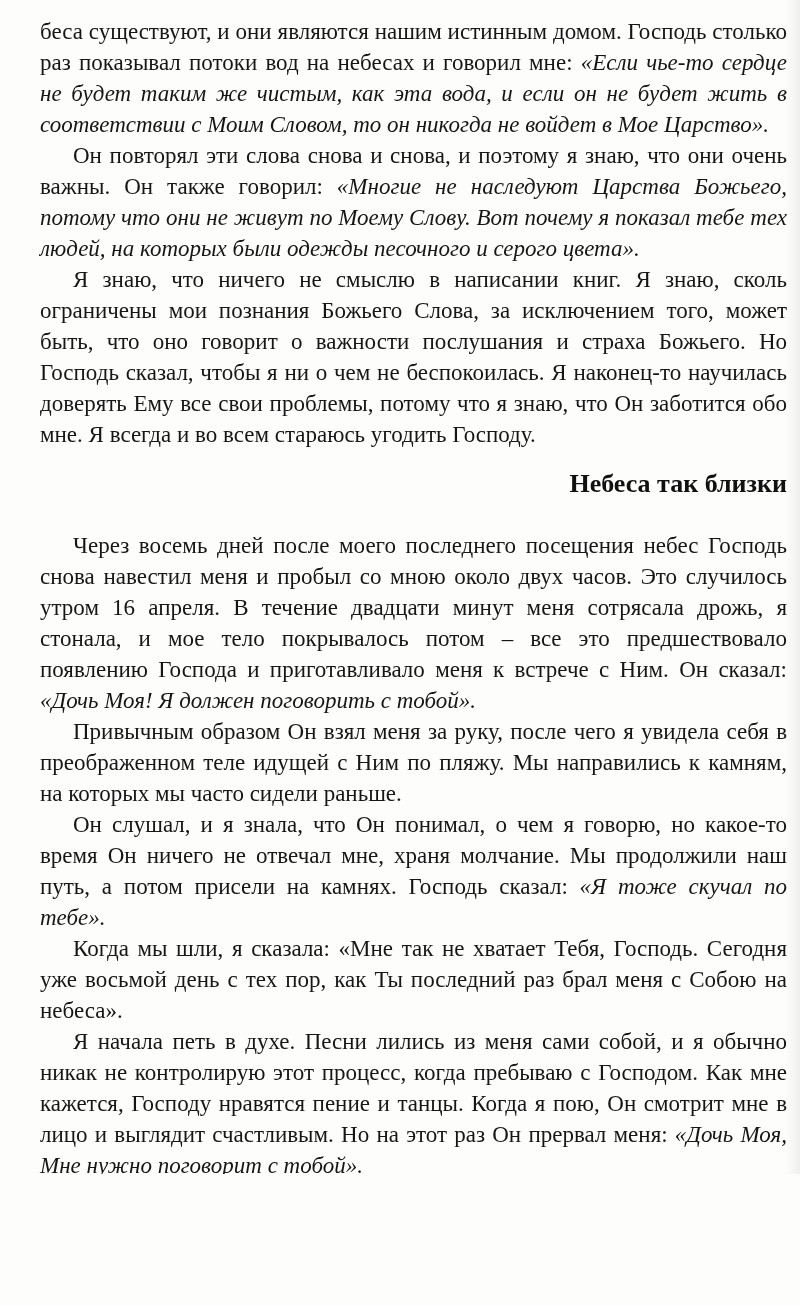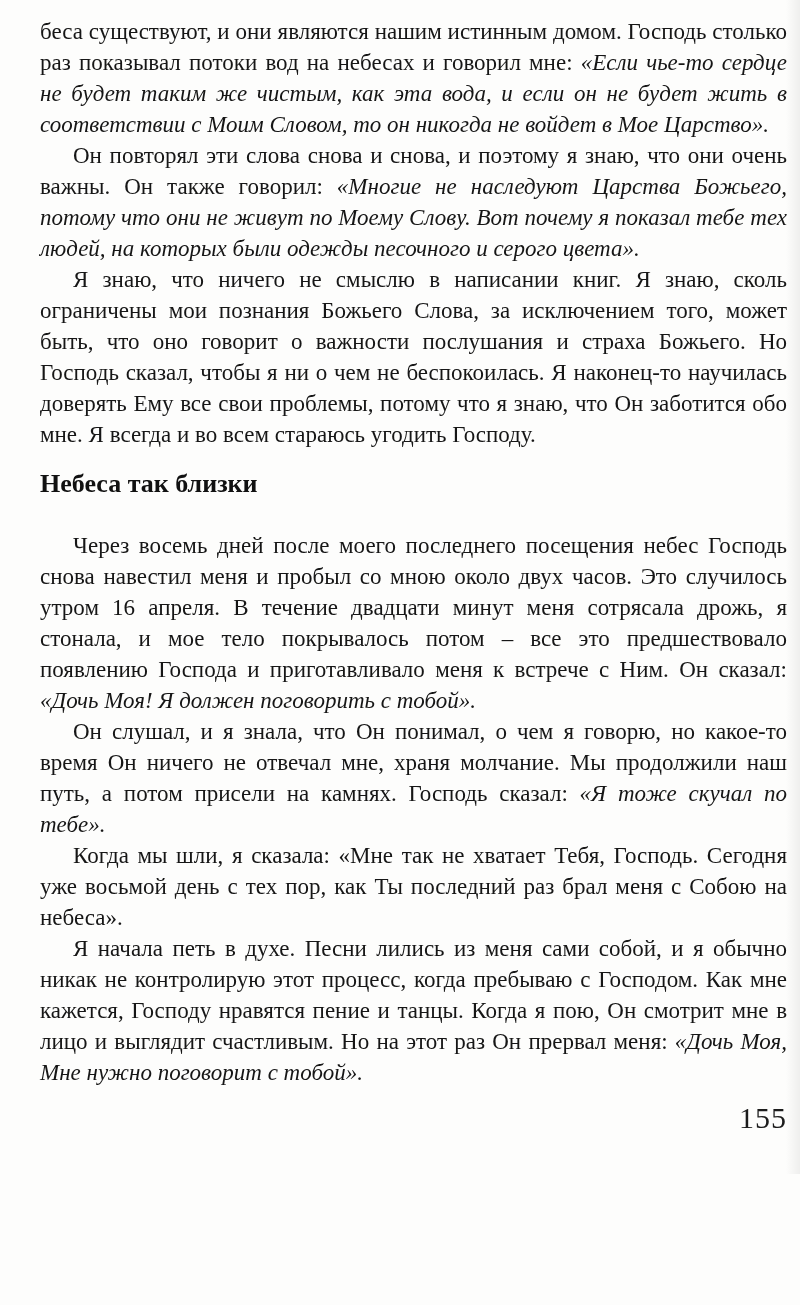--- a/index.html
+++ b/index.html
@@ -38,7 +38,7 @@
   .it { font-style: italic; }
   .heading {
     margin: 18px 0 30px 0;
-    text-align: left;
+    text-align: right;
     text-indent: 0;
     font-weight: bold;
     font-size: 26px;

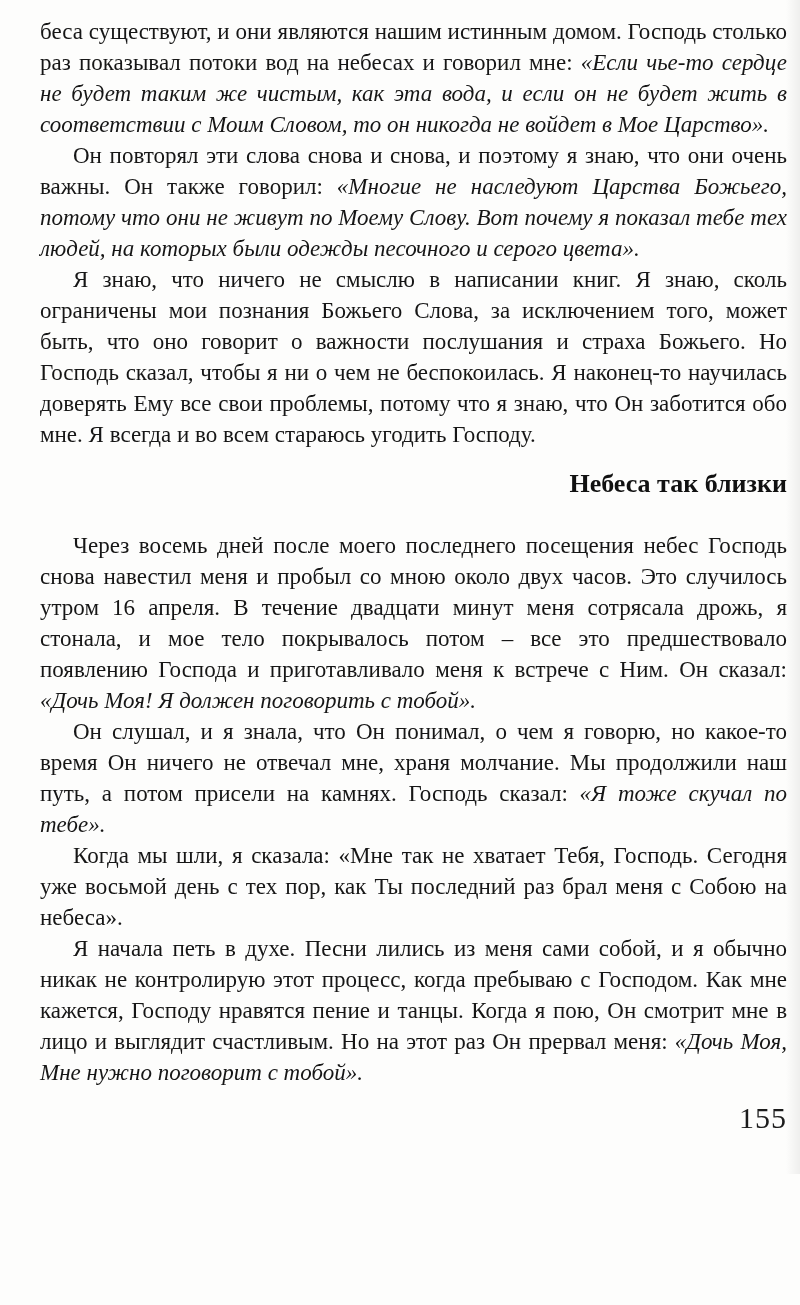--- a/index.html
+++ b/index.html
@@ -68,6 +68,7 @@
 
   <p class="para"><span>Через восемь дней после моего последнего посещения небес Господь снова навестил меня и пробыл со мною около двух часов. Это случилось утром 16 апреля. В течение двадцати минут меня сотрясала дрожь, я стонала, и мое тело покрывалось потом – все это предшествовало появлению Господа и приготавливало меня к встрече с Ним. Он сказал: </span><span class="it">«Дочь Моя! Я должен поговорить с тобой».</span></p>
 
+  <p class="para"><span>Привычным образом Он взял меня за руку, после чего я увидела себя в преображенном теле идущей с Ним по пляжу. Мы направились к камням, на которых мы часто сидели раньше.</span></p>
 
   <p class="para"><span>Он слушал, и я знала, что Он понимал, о чем я говорю, но какое-то время Он ничего не отвечал мне, храня молчание. Мы продолжили наш путь, а потом присели на камнях. Господь сказал: </span><span class="it">«Я тоже скучал по тебе».</span></p>
 

